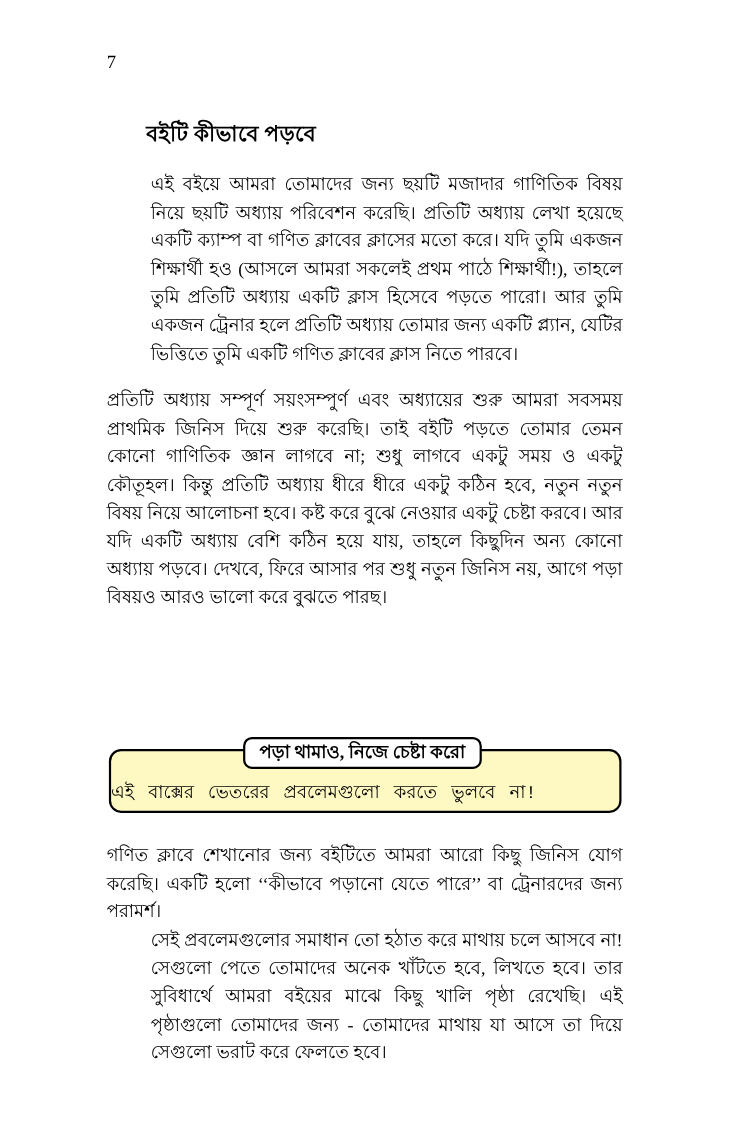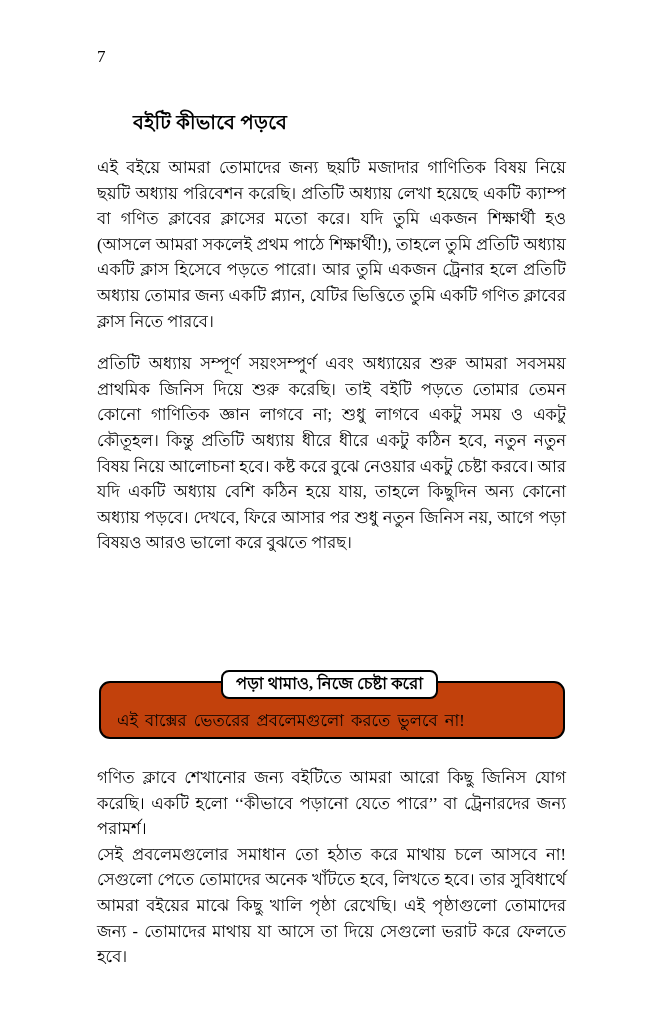--- a/index.html
+++ b/index.html
@@ -63,7 +63,7 @@
   }
 
   
-  p.para.p1 { margin-bottom: 17px; }
+  p.para.p1 { margin-bottom: 17px; margin-left: 40px; }
   p.para.p2 { margin-bottom: 31px; }
   p.para.p3 { margin-bottom: 0; }
 

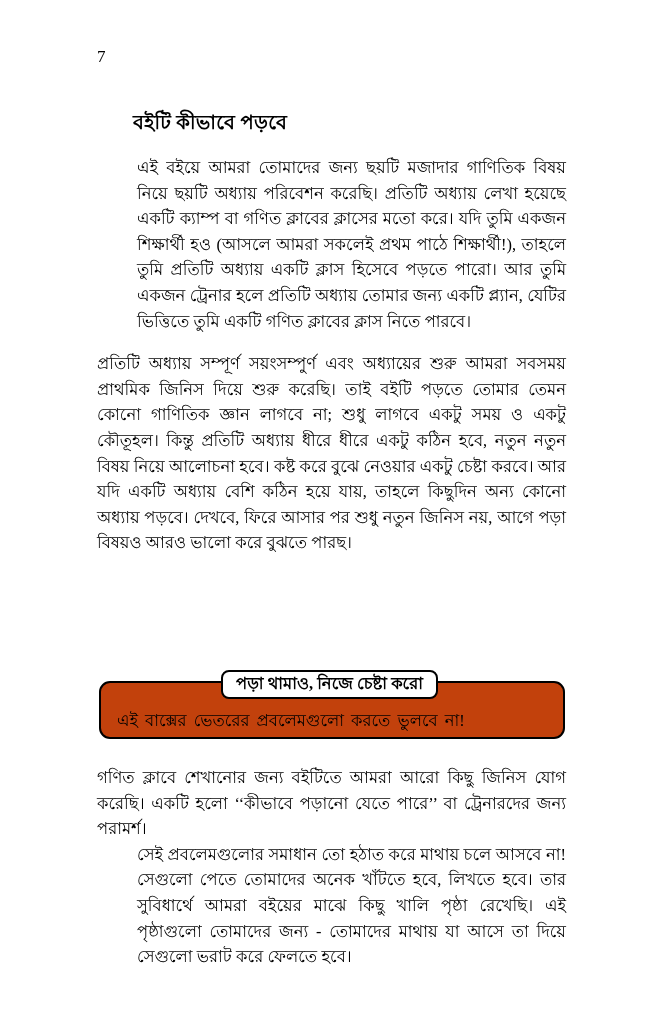--- a/index.html
+++ b/index.html
@@ -77,7 +77,7 @@
     box-sizing: border-box;
     border: 2.2px solid #000000;
     border-radius: 11px;
-    background: #c2410c;
+    background: #fef9c3;
   }
 
   .callout-tab {

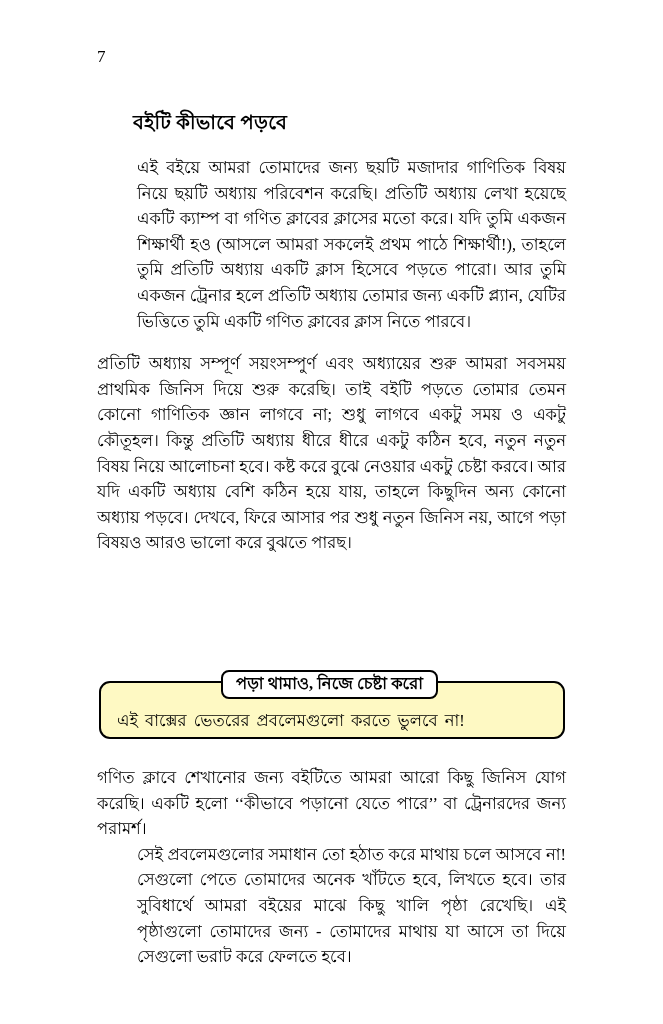--- a/index.html
+++ b/index.html
@@ -105,11 +105,12 @@
     left: 0;
     right: 0;
     top: 26px;
-    padding: 0 16px;
+    padding: 0 0;
     font-size: 16.4px;
     line-height: 24px;
     text-align: left;
     white-space: nowrap;
+    font-family: Liberation Mono, monospace;
   }
 
   .callout-body .spaced {

